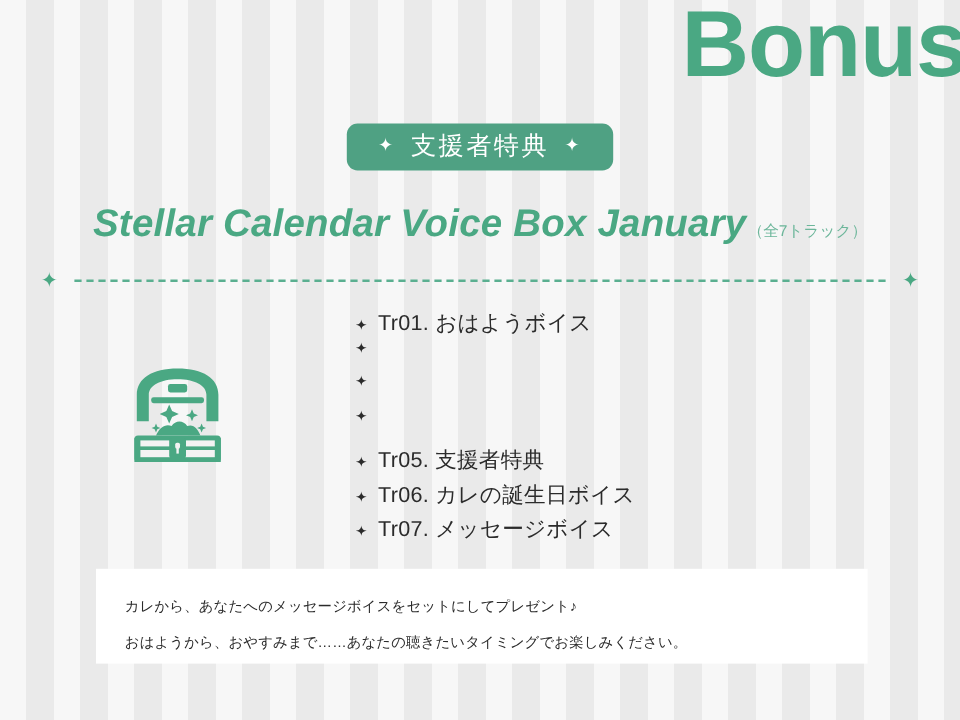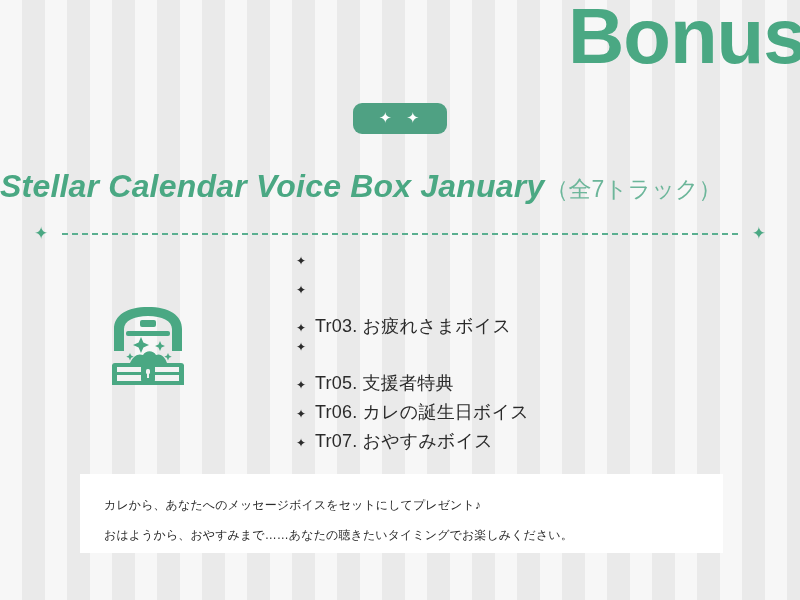--- a/index.html
+++ b/index.html
@@ -185,6 +185,7 @@
   <div class="badge-wrap">
     <div class="badge">
       <span class="spark">✦</span>
+      <span>支援者特典</span>
       <span class="spark">✦</span>
     </div>
   </div>

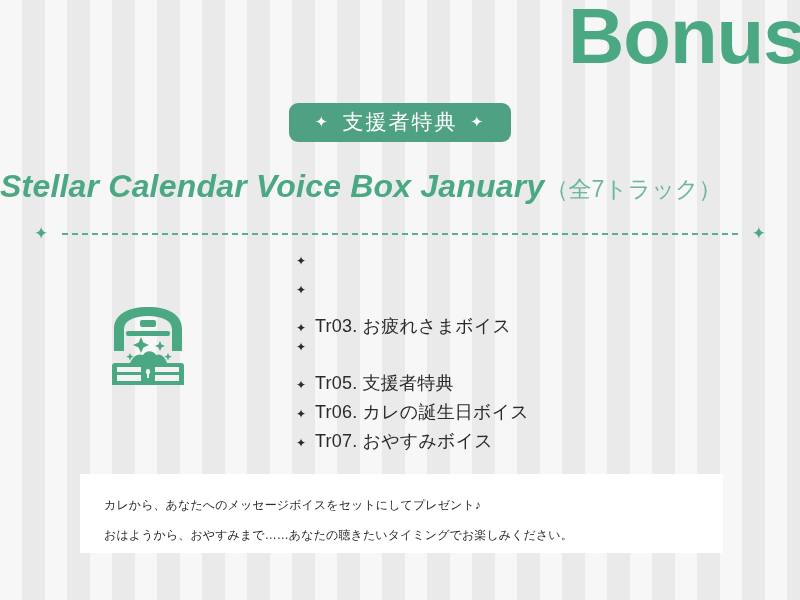--- a/index.html
+++ b/index.html
@@ -77,6 +77,7 @@
     top: 168px;
     width: 800px;
     display: flex;
+    justify-content: center;
     align-items: baseline;
     white-space: nowrap;
   }

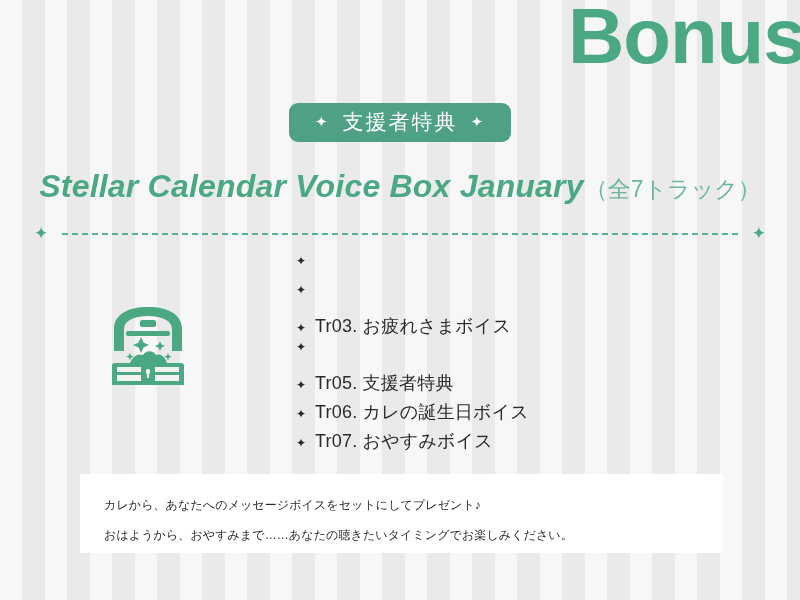--- a/index.html
+++ b/index.html
@@ -89,7 +89,7 @@
     letter-spacing: 0.2px;
   }
   .title-sub {
-    font-size: 23px;
+    font-size: 13px;
     color: #6cb69a;
     font-style: normal;
     font-weight: normal;

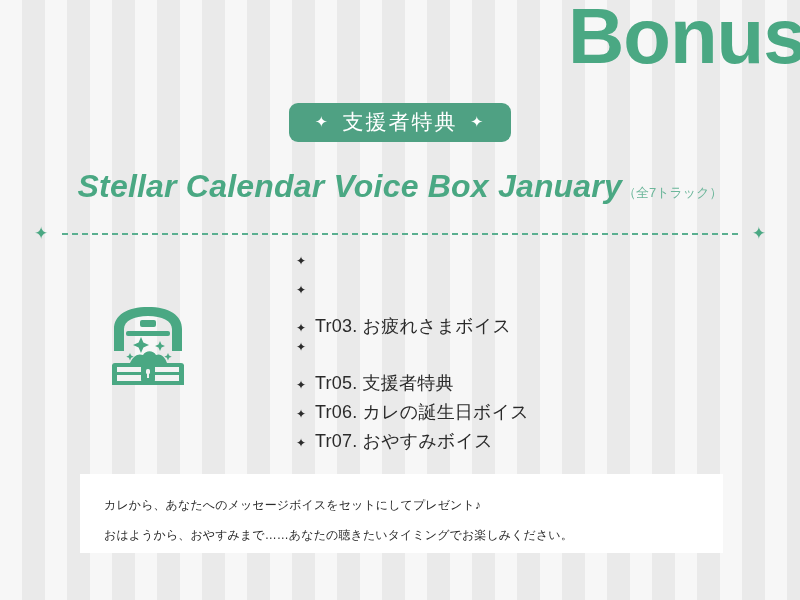--- a/index.html
+++ b/index.html
@@ -244,6 +244,7 @@
     <ul class="tracklist">
       <li class="track-item">
         <span class="track-bullet">✦</span>
+        <span class="track-label">Tr01. おはようボイス</span>
       </li>
       <li class="track-item">
         <span class="track-bullet">✦</span>

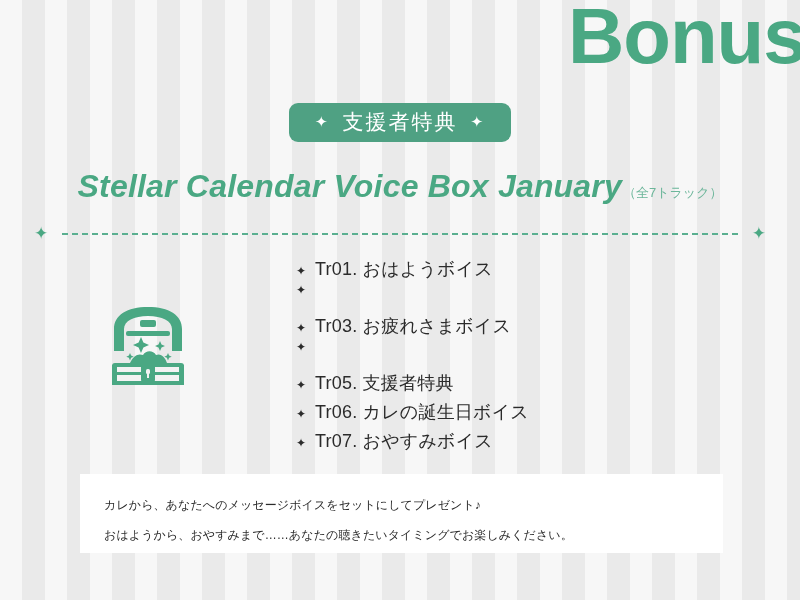--- a/index.html
+++ b/index.html
@@ -251,7 +251,6 @@
       </li>
       <li class="track-item">
         <span class="track-bullet">✦</span>
-        <span class="track-label">Tr03. お疲れさまボイス</span>
       </li>
       <li class="track-item">
         <span class="track-bullet">✦</span>

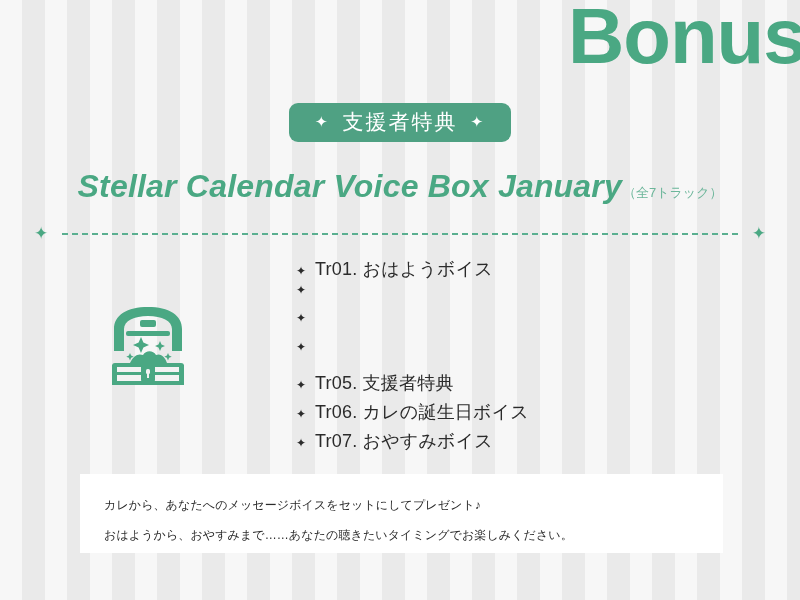--- a/index.html
+++ b/index.html
@@ -265,7 +265,7 @@
       </li>
       <li class="track-item">
         <span class="track-bullet">✦</span>
-        <span class="track-label">Tr07. おやすみボイス</span>
+        <span class="track-label">Tr07. メッセージボイス</span>
       </li>
     </ul>
   </div>

